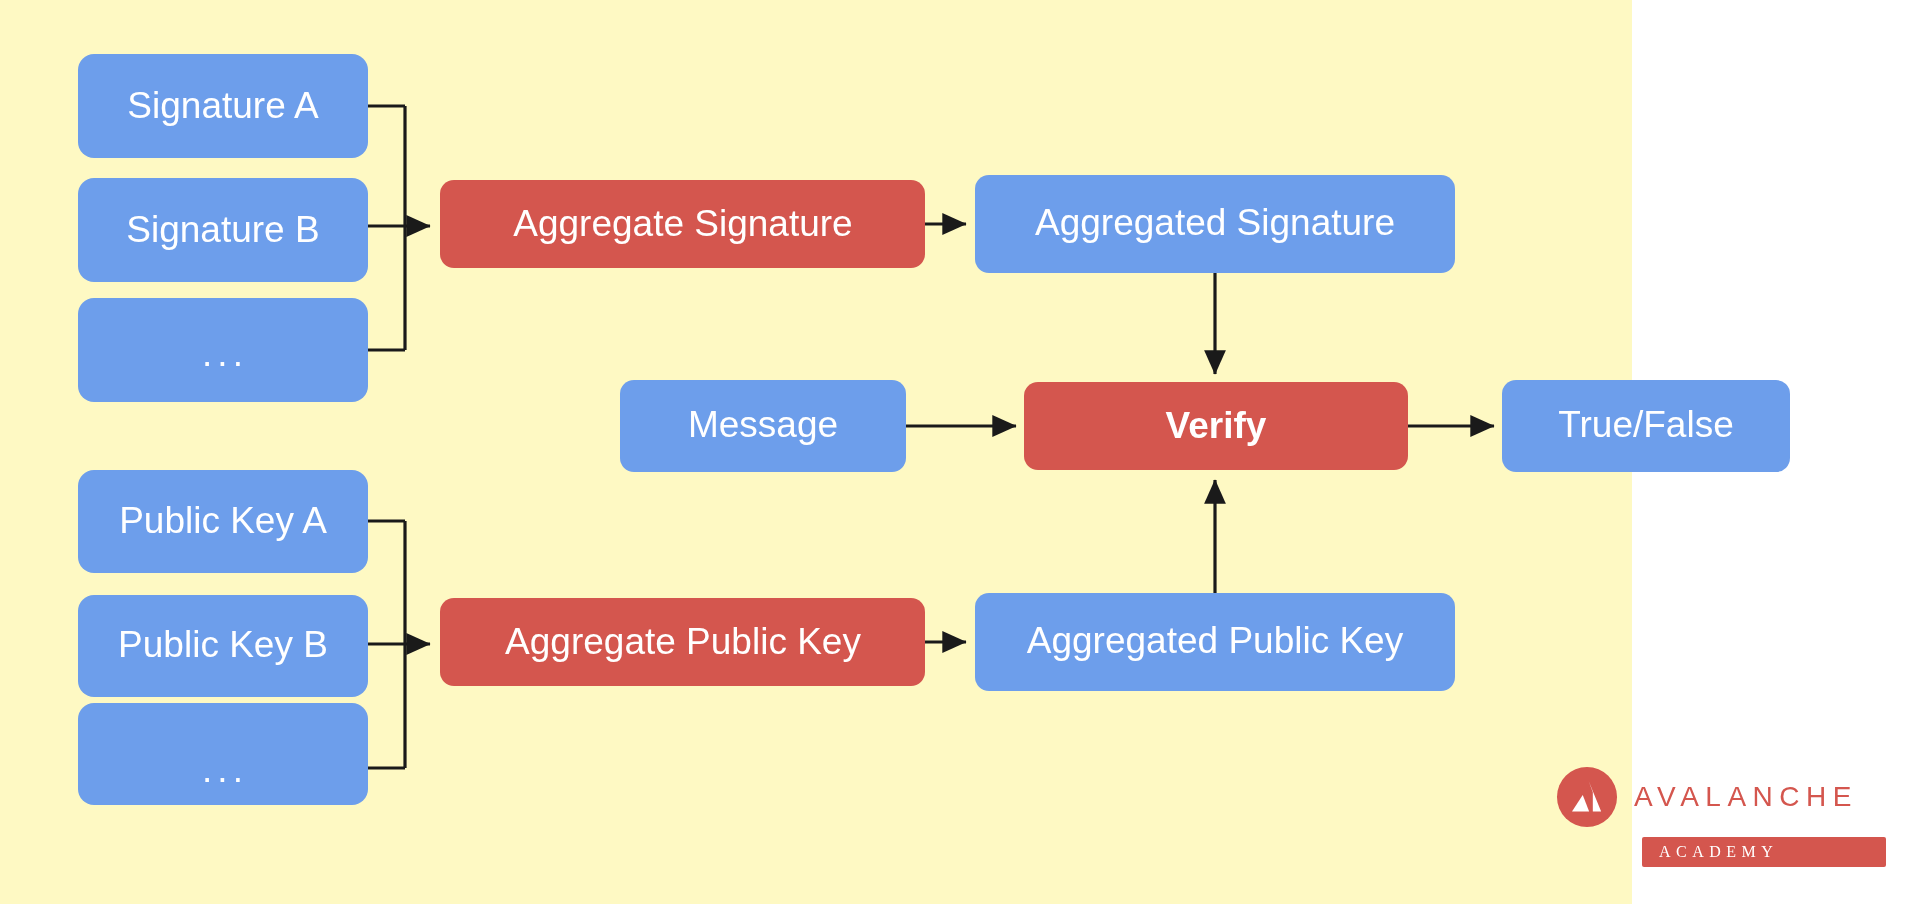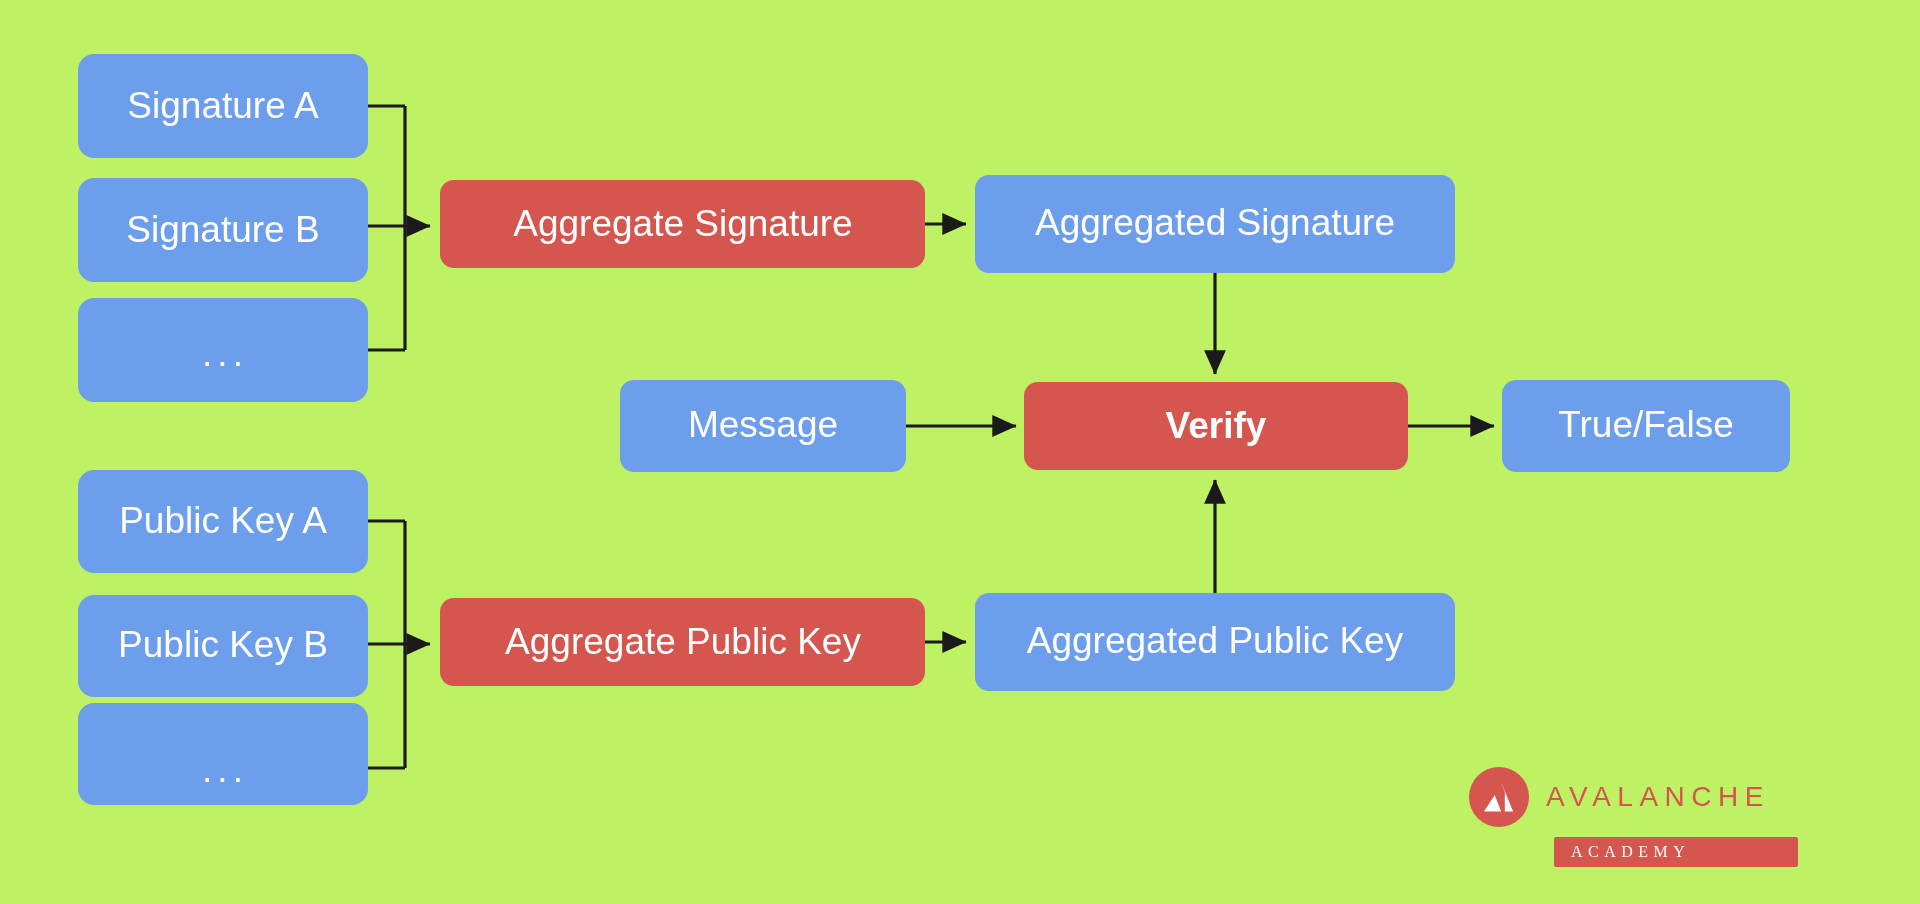--- a/index.html
+++ b/index.html
@@ -15,9 +15,9 @@
   }
   #canvas {
     position: relative;
-    width: 1920px;
+    width: 1632px;
     height: 904px;
-    background: #bef264;
+    background: #fef9c3;
   }
   #diagram-svg {
     position: absolute;

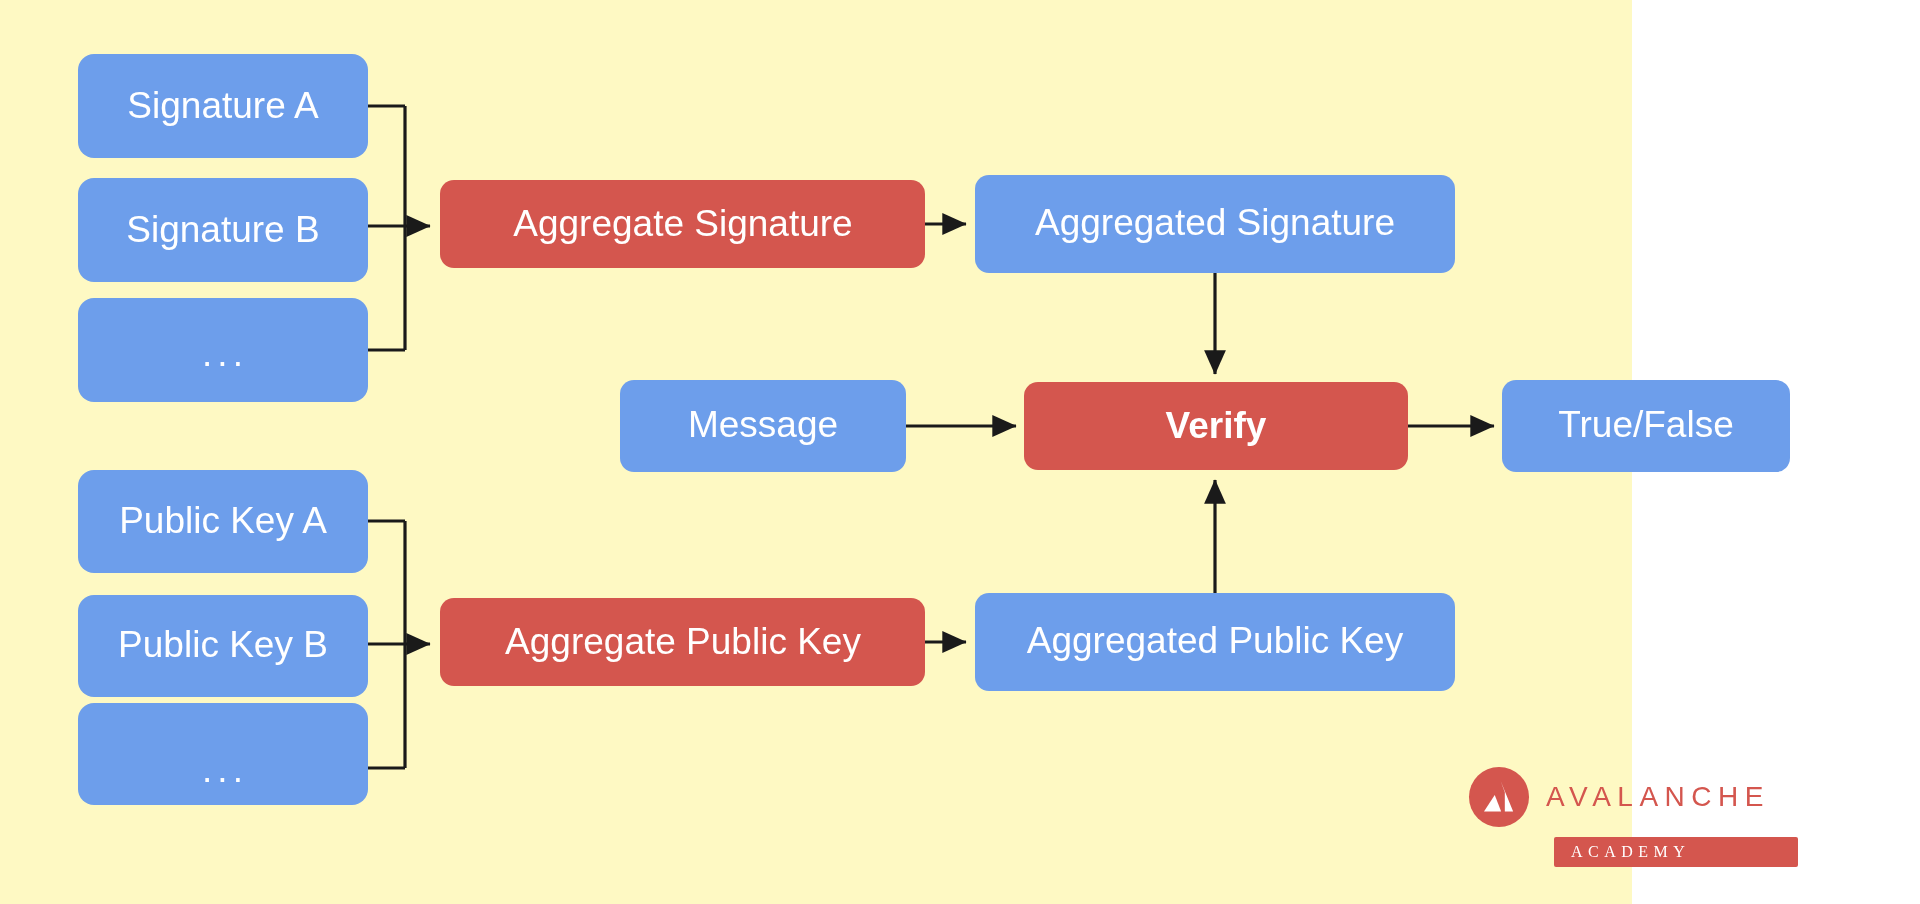--- a/index.html
+++ b/index.html
@@ -47,7 +47,7 @@
   }
   .logo-wrap {
     position: absolute;
-    left: 1468px;
+    left: 1556px;
     top: 766px;
     width: 330px;
     height: 100px;

